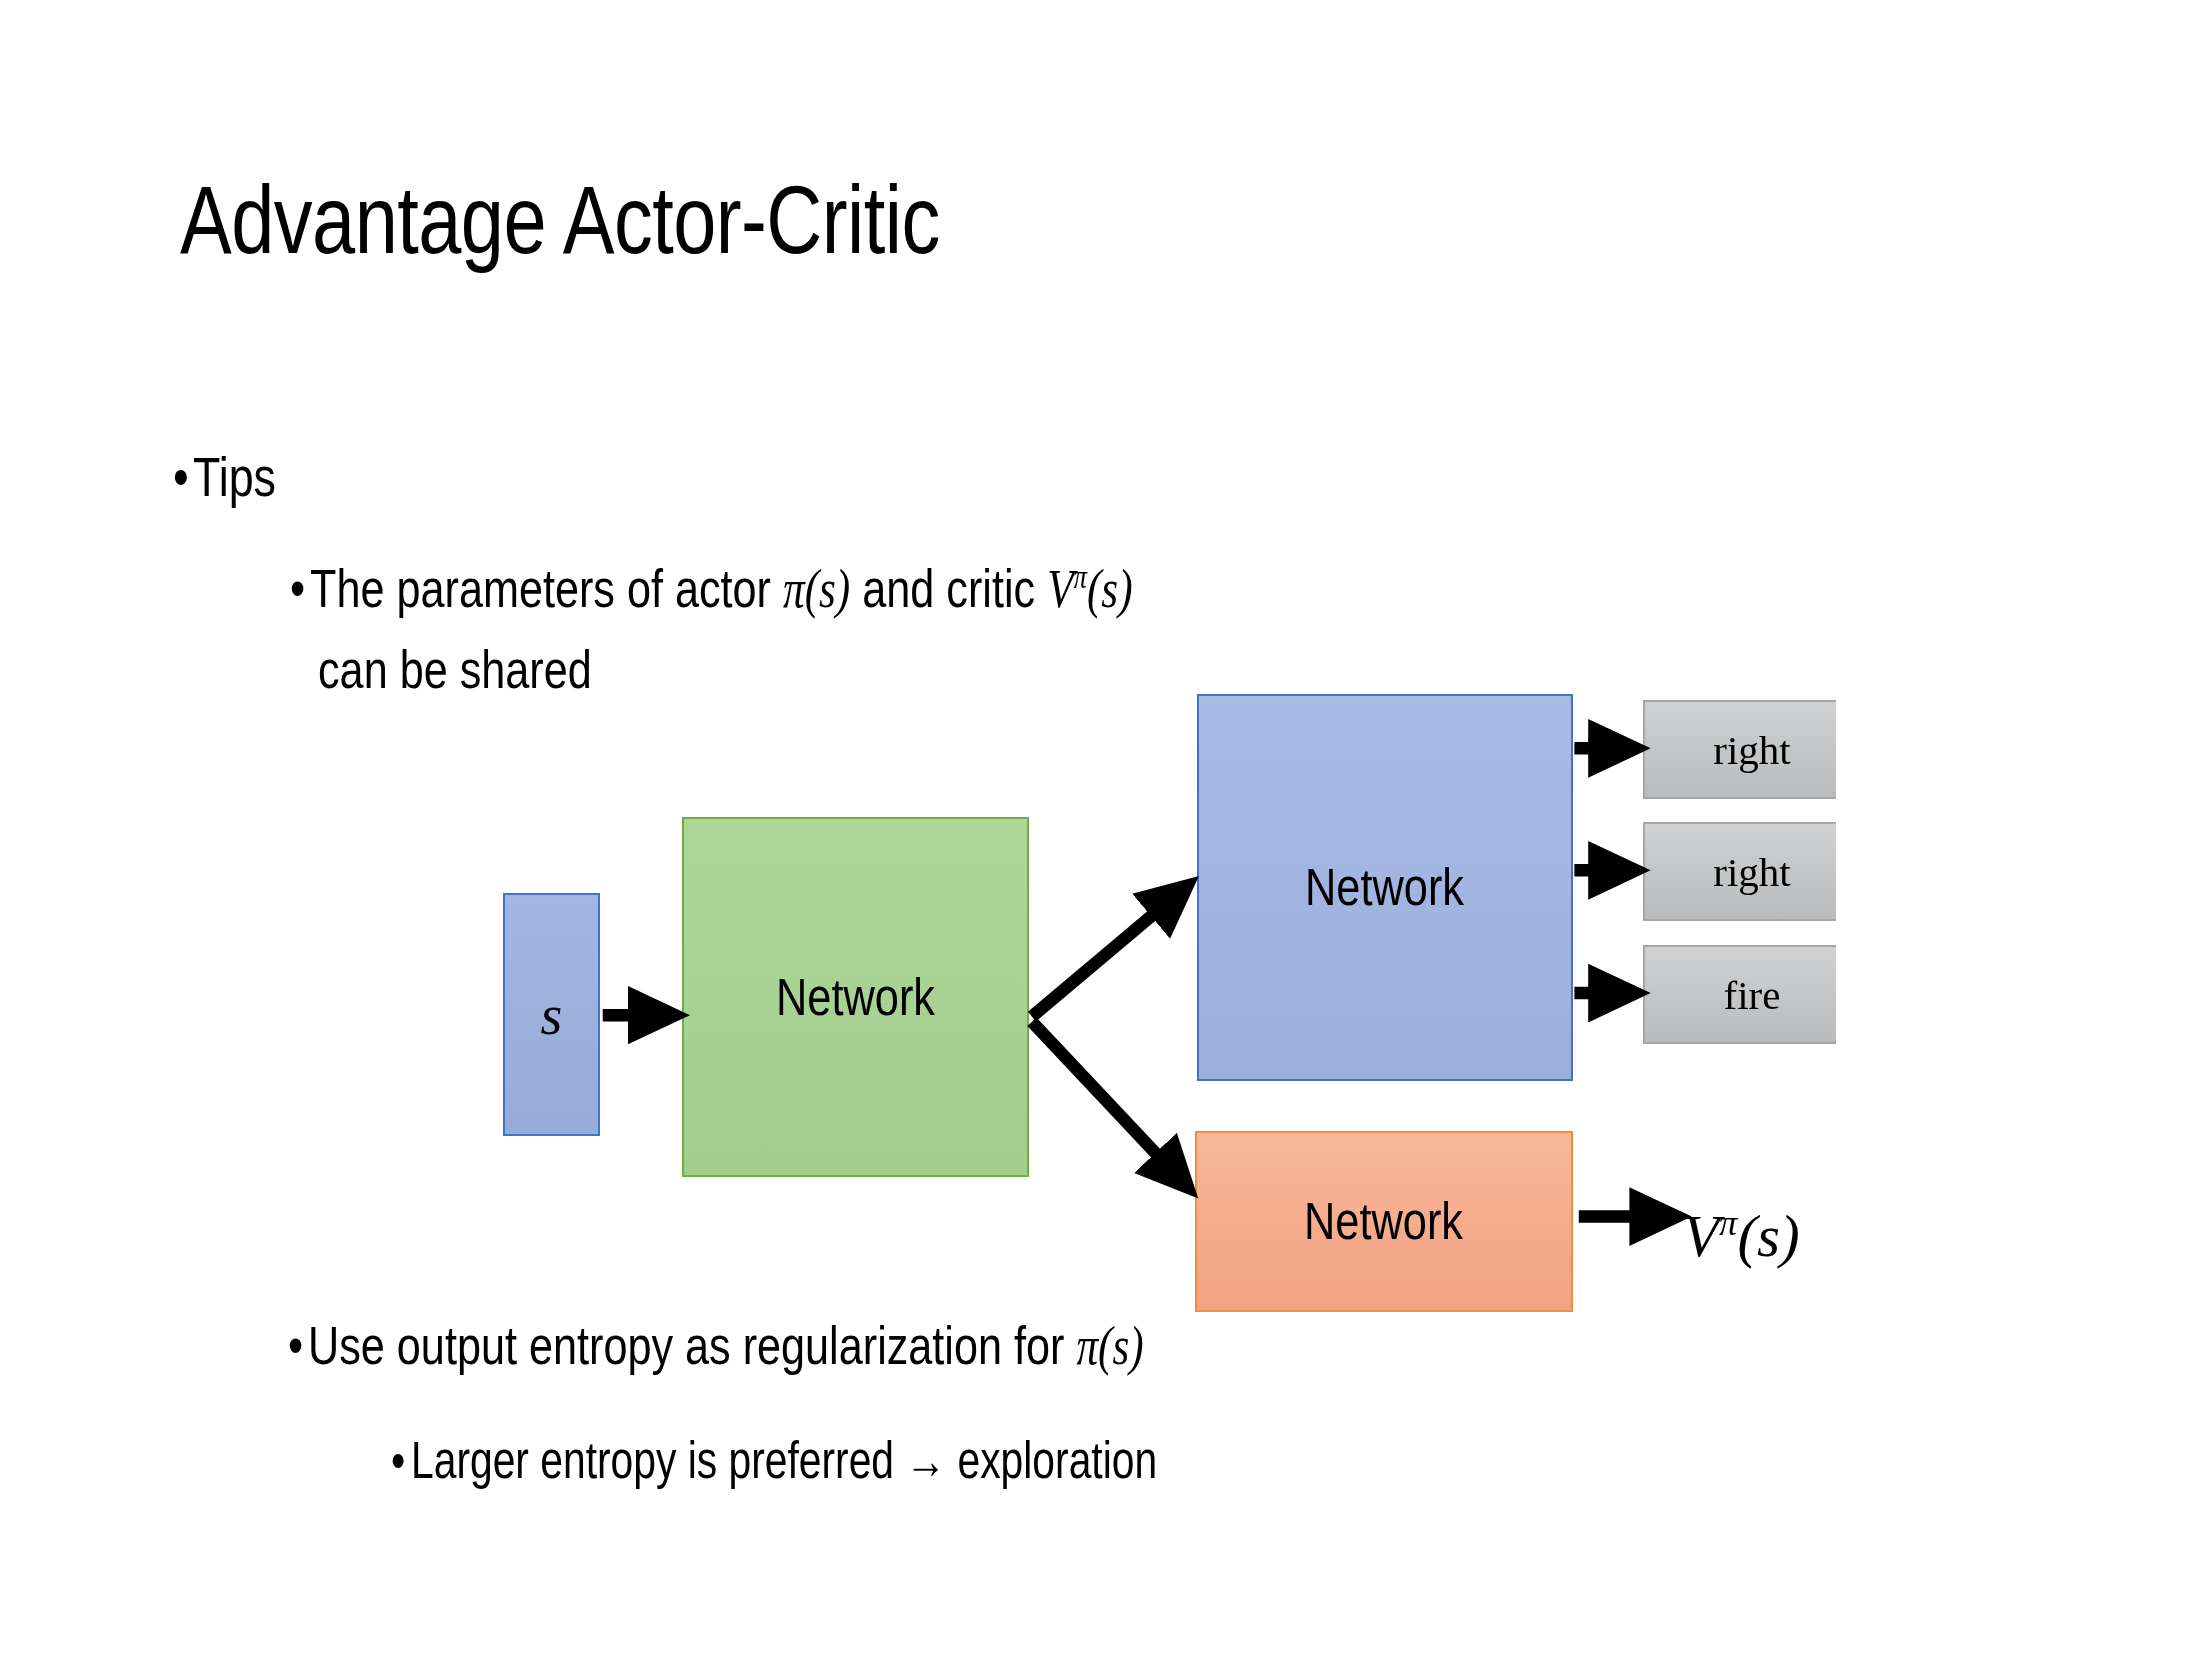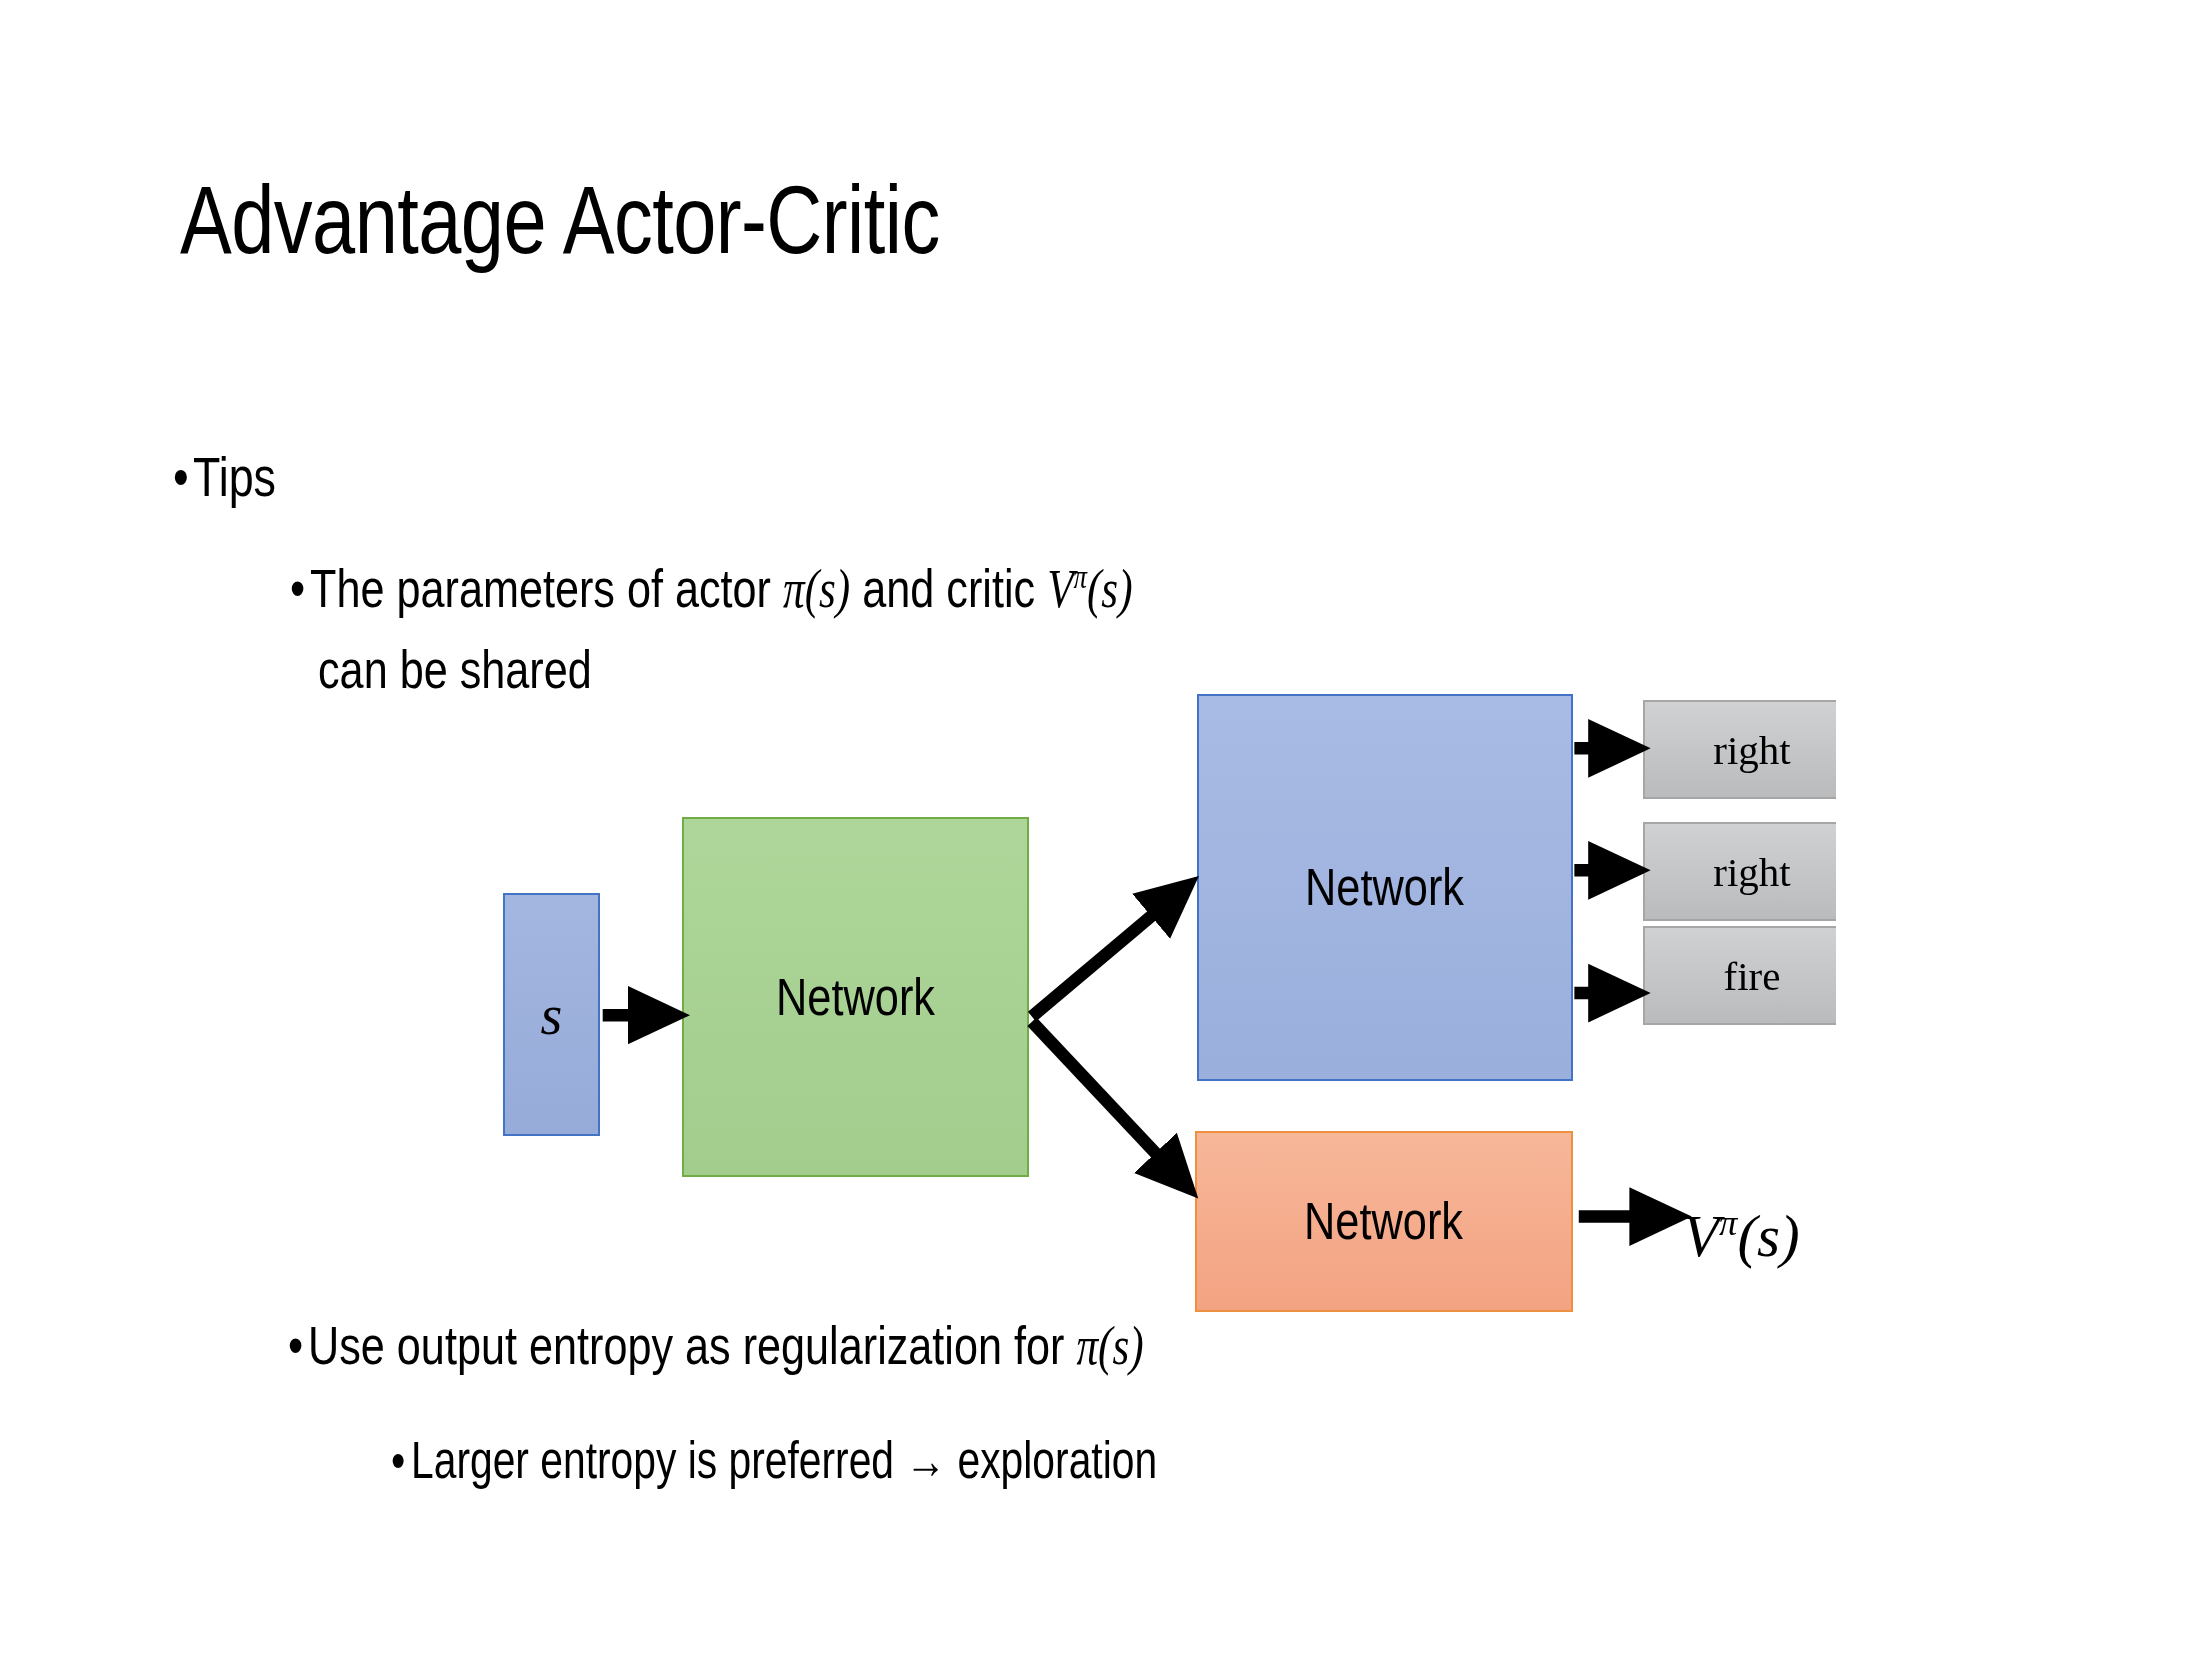--- a/index.html
+++ b/index.html
@@ -131,7 +131,7 @@
   }
   #act-0 { top: 700px; }
   #act-1 { top: 822px; }
-  #act-2 { top: 926px; }
+  #act-2 { top: 945px; }
 
   
   #value-output {

